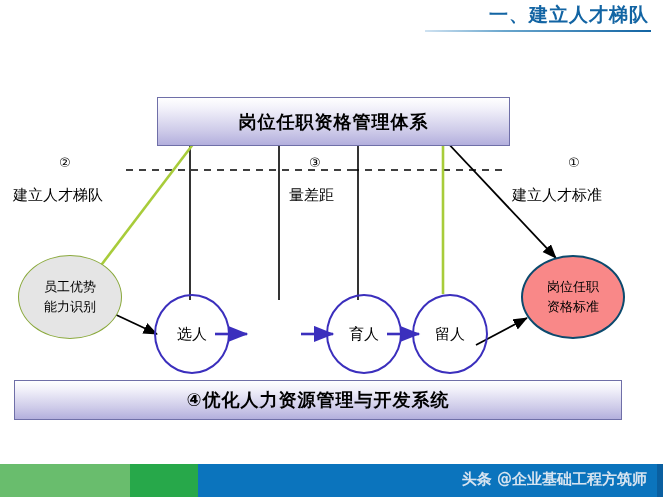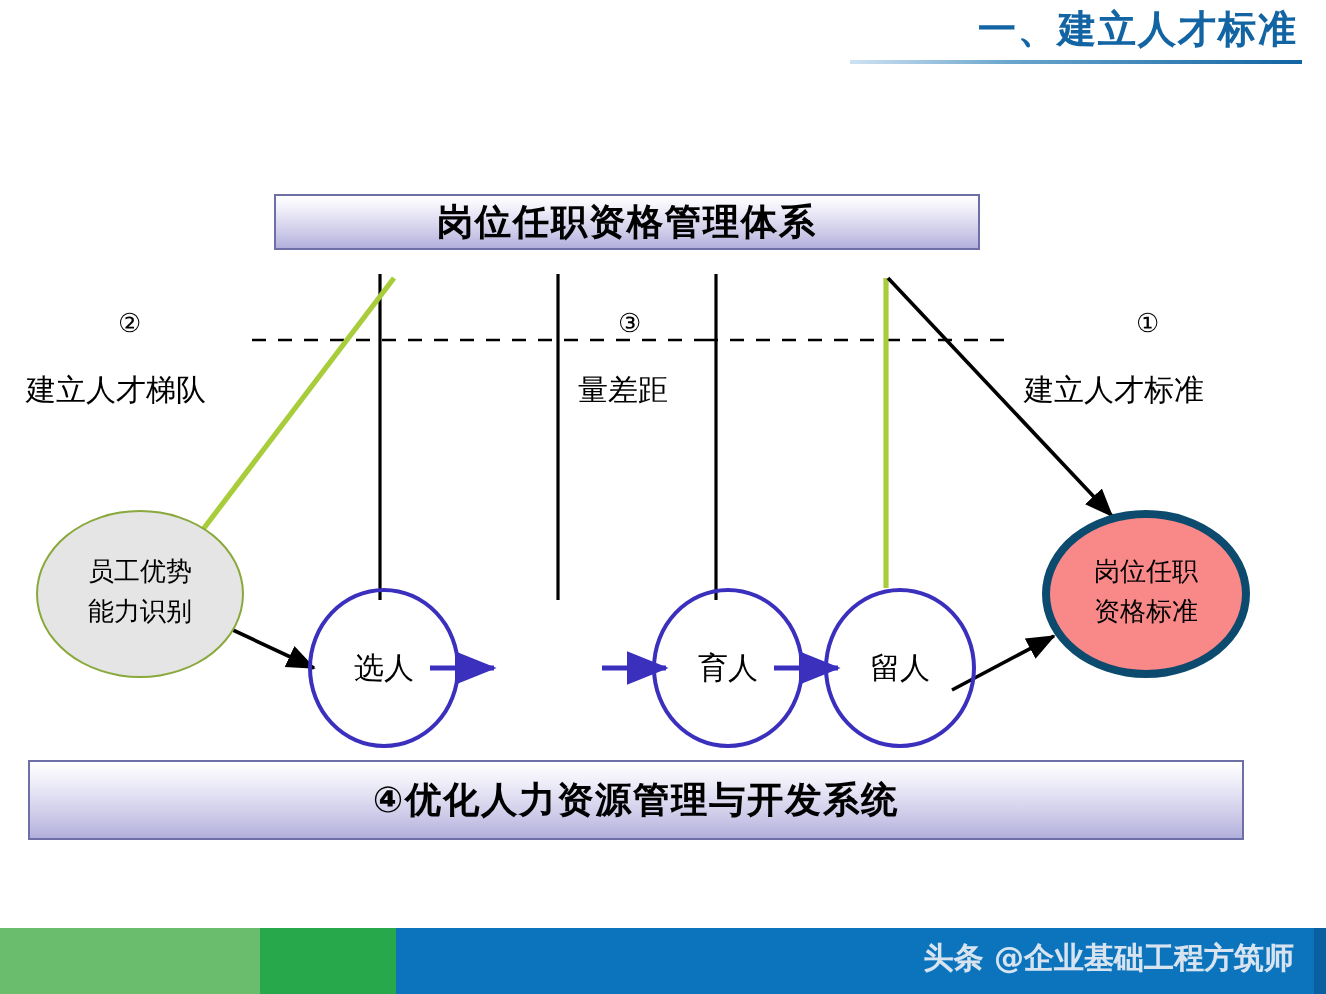--- a/index.html
+++ b/index.html
@@ -104,7 +104,7 @@
 
 <div id="slide">
 
-  <div class="slide-title">一、建立人才标准</div>
+  <div class="slide-title">一、建立人才梯队</div>
   <div class="title-rule"></div>
 
   <svg id="diagram" viewBox="0 0 663 497">

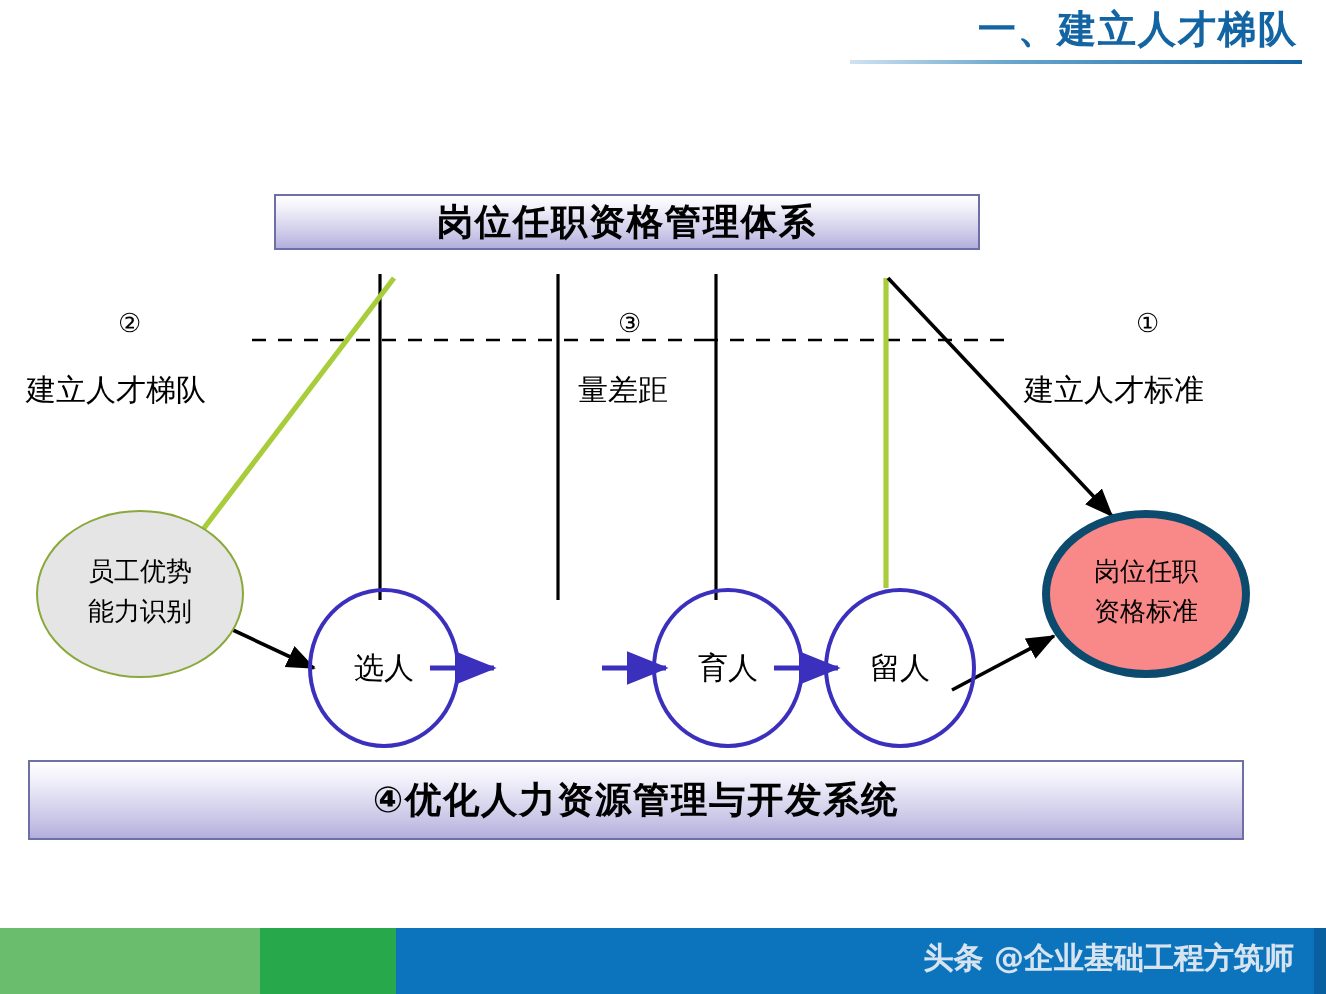--- a/index.html
+++ b/index.html
@@ -39,7 +39,7 @@
     font-family:"DejaVu Sans","Liberation Sans",sans-serif;
     font-weight:bold;
   }
-  #top-box{left:137px;top:97px;width:353px;height:28px;font-size:18px;letter-spacing:1px;}
+  #top-box{left:157px;top:97px;width:353px;height:49px;font-size:18px;letter-spacing:1px;}
   #bottom-box{left:14px;top:380px;width:608px;height:40px;font-size:18px;letter-spacing:1px;}
 
   

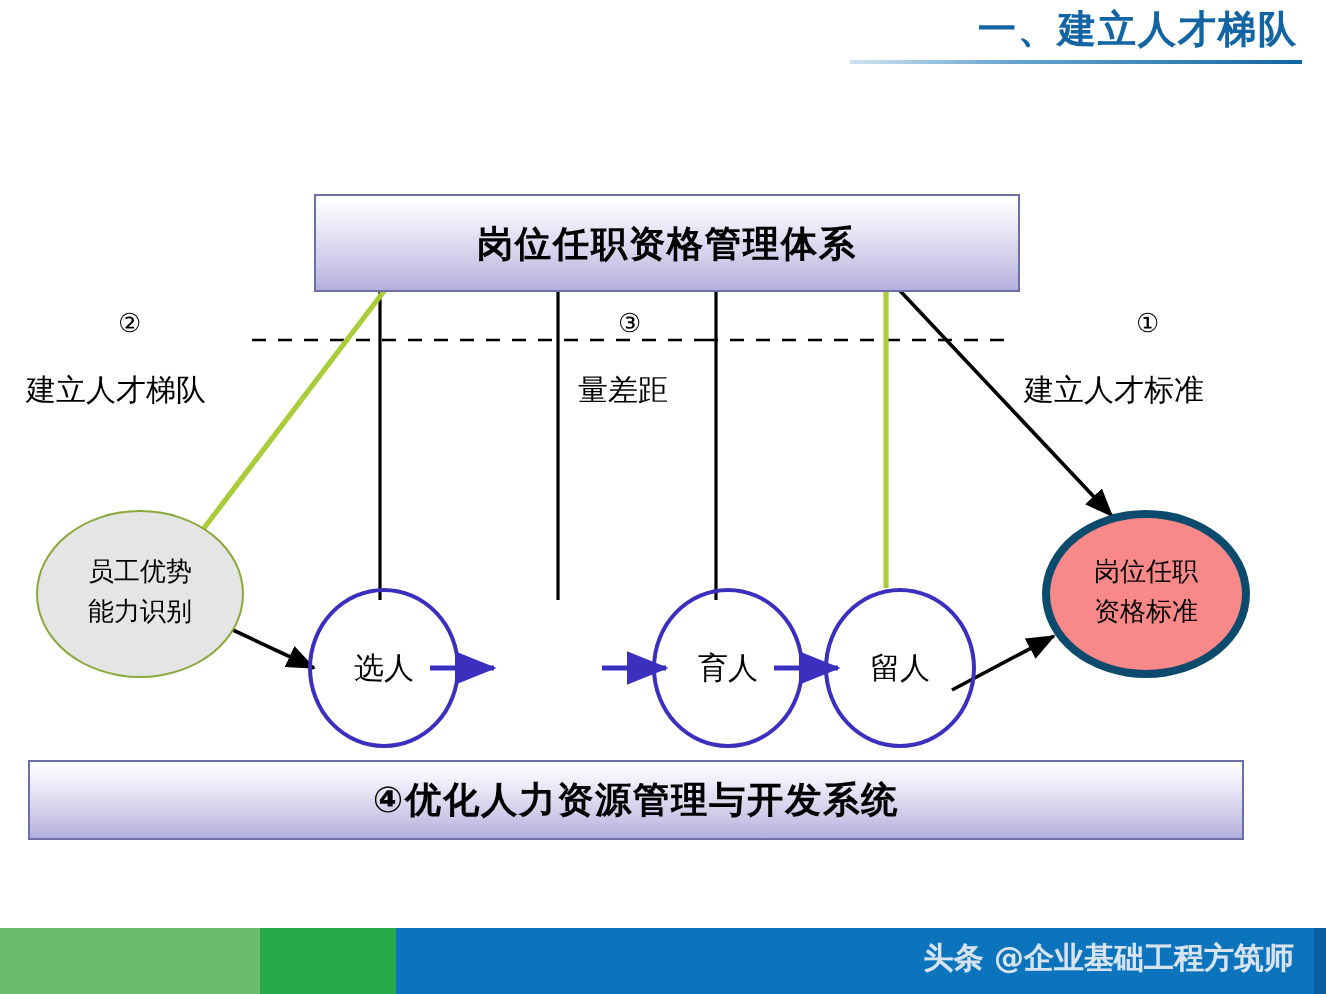--- a/index.html
+++ b/index.html
@@ -51,7 +51,7 @@
     font-size:13px;line-height:1.55;color:#000;white-space:nowrap;
   }
   #ell-green{left:18px;top:255px;width:104px;height:84px;background:#e5e5e5;border:1px solid #8aa93c;}
-  #ell-red{left:521px;top:255px;width:104px;height:84px;background:#f98888;border:4px solid #0c4a6e;}
+  #ell-red{left:521px;top:255px;width:104px;height:84px;background:#f98888;border:2px solid #0c4a6e;}
 
   
   .stage{

